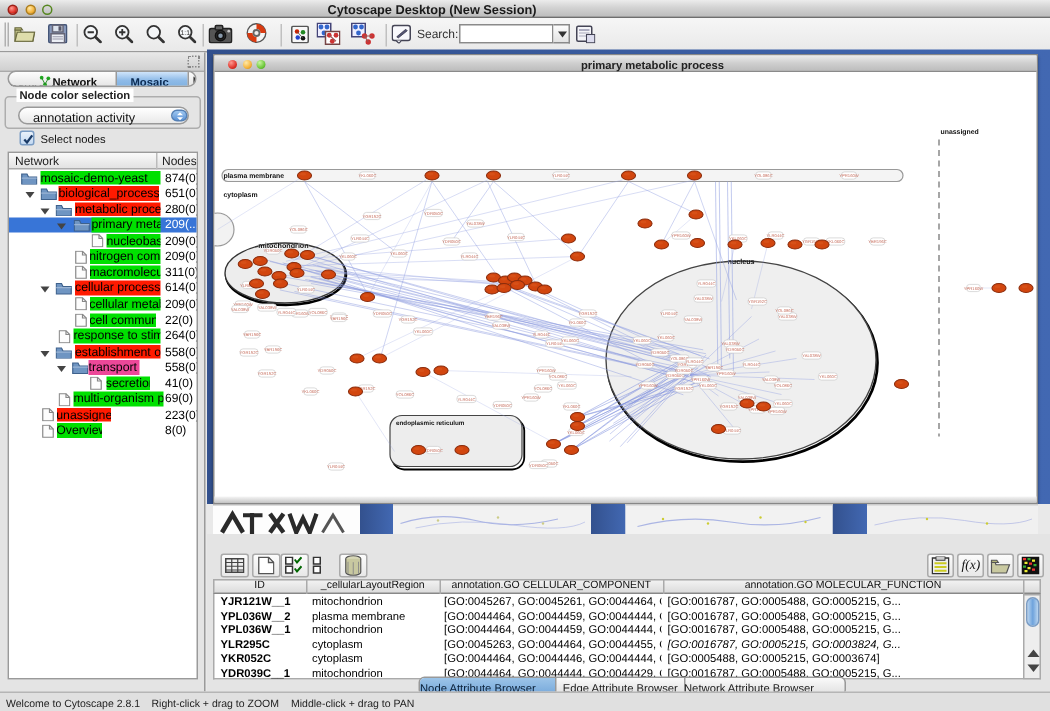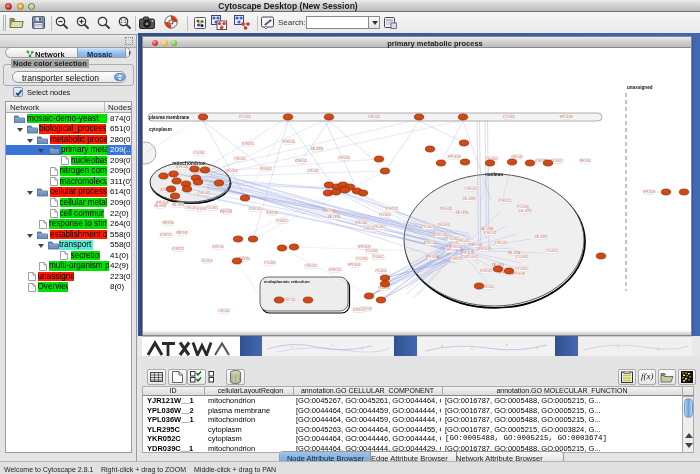--- a/index.html
+++ b/index.html
@@ -136,7 +136,7 @@
 <div class="abs" style="left:123px;top:2.5px;width:0;height:0;border-top:3px solid transparent;border-bottom:3px solid transparent;border-left:5px solid #222;"></div>
 </div>
 <div class="abs" style="left:3px;top:29px;width:131px;height:22px;border:1px solid #adadad;border-radius:3px;"></div>
-<div class="abs" style="left:11px;top:24px;background:#a3a3a3;padding:0 2px;font-size:7.5px;font-weight:bold;color:#222;">Node color selection</div>
+<div class="abs" style="left:11px;top:24px;background:#ffffff;padding:0 2px;font-size:7.5px;font-weight:bold;color:#222;">Node color selection</div>
 <div class="abs" style="left:12px;top:36px;width:114px;height:12px;background:linear-gradient(#ffffff,#e9e9e9);border:1px solid #999;border-radius:6px;">
 <div class="abs" style="left:9px;top:1px;font-size:8.5px;color:#111;">transporter selection</div>
 <div class="abs" style="left:101px;top:1px;width:11px;height:8px;background:linear-gradient(#9ec7f0,#5f95d8);border-radius:4px;border:0.5px solid #5580b5;">

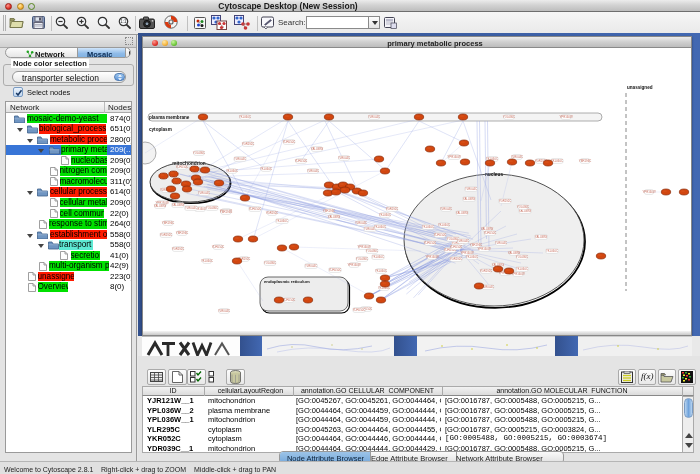--- a/index.html
+++ b/index.html
@@ -138,7 +138,7 @@
 <div class="abs" style="left:3px;top:29px;width:131px;height:22px;border:1px solid #adadad;border-radius:3px;"></div>
 <div class="abs" style="left:11px;top:24px;background:#ffffff;padding:0 2px;font-size:7.5px;font-weight:bold;color:#222;">Node color selection</div>
 <div class="abs" style="left:12px;top:36px;width:114px;height:12px;background:linear-gradient(#ffffff,#e9e9e9);border:1px solid #999;border-radius:6px;">
-<div class="abs" style="left:9px;top:1px;font-size:8.5px;color:#111;">transporter selection</div>
+<div class="abs" style="left:9px;top:1px;font-size:8.5px;color:#111;">annotation activity</div>
 <div class="abs" style="left:101px;top:1px;width:11px;height:8px;background:linear-gradient(#9ec7f0,#5f95d8);border-radius:4px;border:0.5px solid #5580b5;">
 <svg width="10" height="7" viewBox="0 0 10 7">
           <path d="M5 0.8 L7 2.8 L3 2.8 Z" fill="#fff"></path>

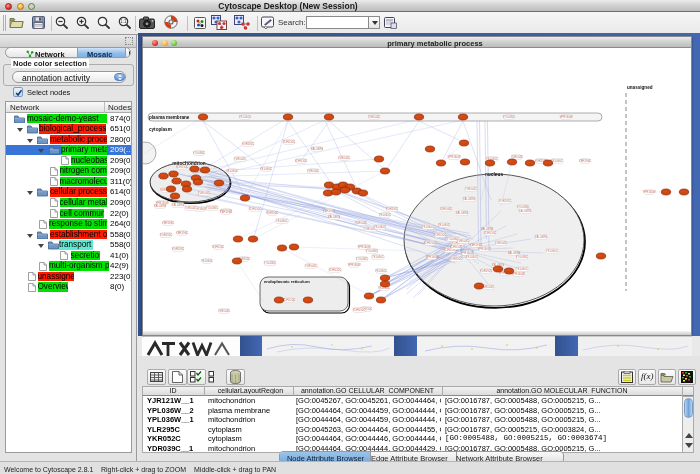--- a/index.html
+++ b/index.html
@@ -241,7 +241,7 @@
         <path d="M0.5 2 L0.5 8 L10.5 8 L10.5 3 L5 3 L4 1 L0.5 1 Z" fill="#6f95c2" stroke="#3e618c" stroke-width="0.8"></path>
         <path d="M0.5 3.8 L10.5 3.8" stroke="#9ab4d4" stroke-width="0.8"></path>
       </svg>
-<div class="abs" style="left:53px;top:138.22px;width:34px;height:9.5px;background:#5eead4;overflow:hidden;white-space:nowrap;font-size:8.2px;color:#000;line-height:9.5px;">transport</div>
+<div class="abs" style="left:53px;top:138.22px;width:34px;height:9.5px;background:#ec4899;overflow:hidden;white-space:nowrap;font-size:8.2px;color:#000;line-height:9.5px;">transport</div>
 <div class="abs" style="left:104px;top:138.22px;font-size:8px;color:#000;line-height:9.5px;">558(0)</div>
 <svg class="abs" style="left:54px;top:149.28px" width="8" height="9" viewBox="0 0 8 9">
         <path d="M0.5 0.5 L5 0.5 L7.5 3 L7.5 8.5 L0.5 8.5 Z" fill="#fdfdfd" stroke="#888" stroke-width="0.8"></path>

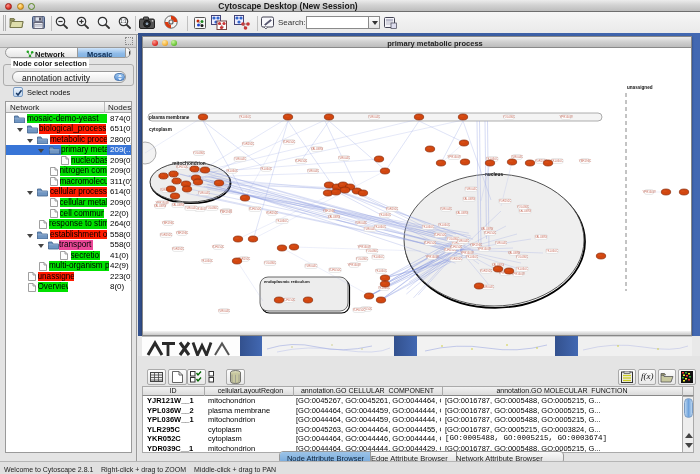--- a/index.html
+++ b/index.html
@@ -254,7 +254,7 @@
         <path d="M5 0.5 L5 3 L7.5 3" fill="none" stroke="#888" stroke-width="0.8"></path>
       </svg>
 <div class="abs" style="left:43px;top:159.34px;width:60px;height:9.5px;background:#00e000;overflow:hidden;white-space:nowrap;font-size:8.2px;color:#000;line-height:9.5px;">multi-organism pro</div>
-<div class="abs" style="left:104px;top:159.34px;font-size:8px;color:#000;line-height:9.5px;">42(9)</div>
+<div class="abs" style="left:104px;top:159.34px;font-size:8px;color:#000;line-height:9.5px;">69(0)</div>
 <svg class="abs" style="left:21.5px;top:170.4px" width="8" height="9" viewBox="0 0 8 9">
         <path d="M0.5 0.5 L5 0.5 L7.5 3 L7.5 8.5 L0.5 8.5 Z" fill="#fdfdfd" stroke="#888" stroke-width="0.8"></path>
         <path d="M5 0.5 L5 3 L7.5 3" fill="none" stroke="#888" stroke-width="0.8"></path>

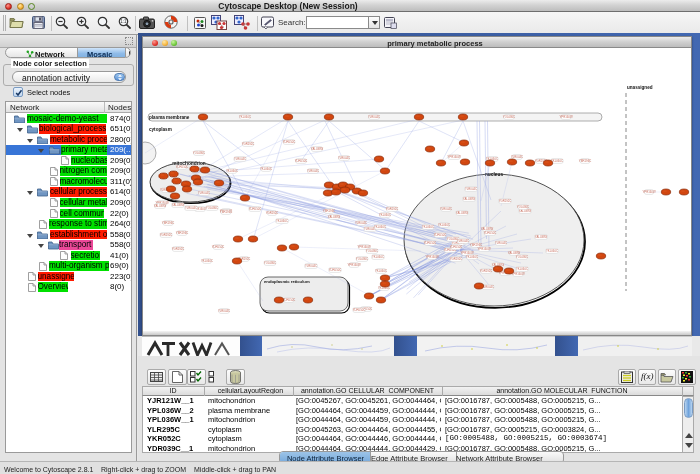--- a/index.html
+++ b/index.html
@@ -826,7 +826,7 @@
 <div class="abs" style="left:9px;top:68.5px;font-size:7.5px;font-weight:bold;color:#000;white-space:nowrap;">YLR295C</div>
 <div class="abs" style="left:70px;top:68.5px;font-size:7.5px;color:#000;white-space:nowrap;">cytoplasm</div>
 <div class="abs" style="left:158px;top:68.5px;width:145px;font-size:7.5px;color:#000;white-space:nowrap;overflow:hidden;">[GO:0045263, GO:0044464, GO:0044455, G...</div>
-<div class="abs" style="left:307px;top:68.5px;width:236px;font-size:7.5px;color:#000;white-space:nowrap;overflow:hidden;">[GO:0016787, GO:0005215, GO:0003824, G...</div>
+<div class="abs" style="left:307px;top:68.5px;width:236px;font-size:7.5px;color:#000;white-space:nowrap;overflow:hidden;font-style:italic;">[GO:0016787, GO:0005215, GO:0003824, G...</div>
 <div class="abs" style="left:9px;top:78.0px;font-size:7.5px;font-weight:bold;color:#000;white-space:nowrap;text-align:center;">YKR052C</div>
 <div class="abs" style="left:70px;top:78.0px;font-size:7.5px;color:#000;white-space:nowrap;">cytoplasm</div>
 <div class="abs" style="left:158px;top:78.0px;width:145px;font-size:7.5px;color:#000;white-space:nowrap;overflow:hidden;">[GO:0044464, GO:0044446, GO:0044444, G...</div>

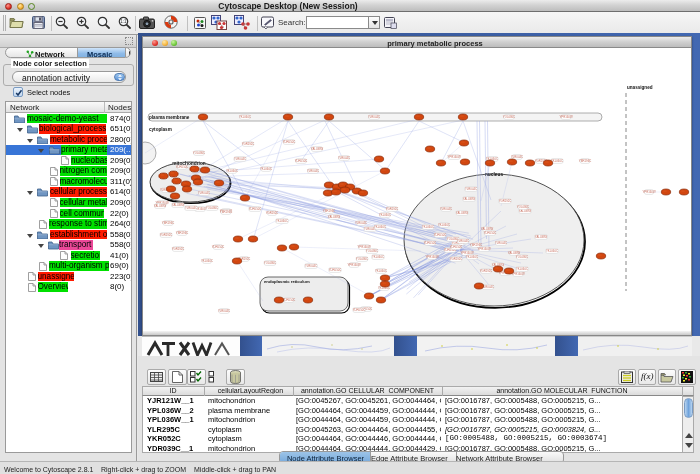--- a/index.html
+++ b/index.html
@@ -830,7 +830,7 @@
 <div class="abs" style="left:9px;top:78.0px;font-size:7.5px;font-weight:bold;color:#000;white-space:nowrap;text-align:center;">YKR052C</div>
 <div class="abs" style="left:70px;top:78.0px;font-size:7.5px;color:#000;white-space:nowrap;">cytoplasm</div>
 <div class="abs" style="left:158px;top:78.0px;width:145px;font-size:7.5px;color:#000;white-space:nowrap;overflow:hidden;">[GO:0044464, GO:0044446, GO:0044444, G...</div>
-<div class="abs" style="left:307px;top:78.0px;width:236px;font-size:7.5px;color:#000;white-space:nowrap;overflow:hidden;font-family:Liberation Mono, monospace;">[GO:0005488, GO:0005215, GO:0003674]</div>
+<div class="abs" style="left:307px;top:78.0px;width:236px;font-size:7.5px;color:#000;white-space:nowrap;overflow:hidden;">[GO:0005488, GO:0005215, GO:0003674]</div>
 <div class="abs" style="left:9px;top:87.5px;font-size:7.5px;font-weight:bold;color:#000;white-space:nowrap;">YDR039C__1</div>
 <div class="abs" style="left:70px;top:87.5px;font-size:7.5px;color:#000;white-space:nowrap;">mitochondrion</div>
 <div class="abs" style="left:158px;top:87.5px;width:145px;font-size:7.5px;color:#000;white-space:nowrap;overflow:hidden;">[GO:0044464, GO:0044444, GO:0044429, G...</div>

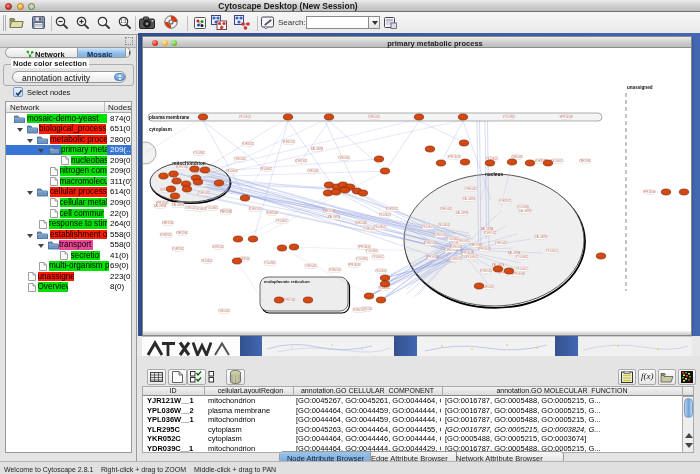--- a/index.html
+++ b/index.html
@@ -843,7 +843,7 @@
 </div>
 <div class="abs" style="left:279px;top:451px;width:285px;height:13px;background:linear-gradient(#fafafa,#e0e0e0);border:1px solid #999;border-radius:4px;overflow:hidden;">
 <div class="abs" style="left:0;top:0;width:91px;height:13px;background:linear-gradient(#9cc4e8,#6fa3d8);border-right:1px solid #999;"></div>
-<div class="abs" style="left:0;top:1.5px;width:91px;text-align:center;font-size:7.5px;color:#0a2038;">Node Attribute Browser</div>
+<div class="abs" style="left:0;top:1.5px;width:91px;text-align:left;font-size:7.5px;color:#0a2038;">Node Attribute Browser</div>
 <div class="abs" style="left:91px;top:1.5px;width:85px;text-align:left;font-size:7.5px;color:#222;">Edge Attribute Browser</div>
 <div class="abs" style="left:176px;top:0;width:1px;height:13px;background:#999;"></div>
 <div class="abs" style="left:176px;top:1.5px;width:109px;text-align:left;font-size:7.5px;color:#222;">Network Attribute Browser</div>

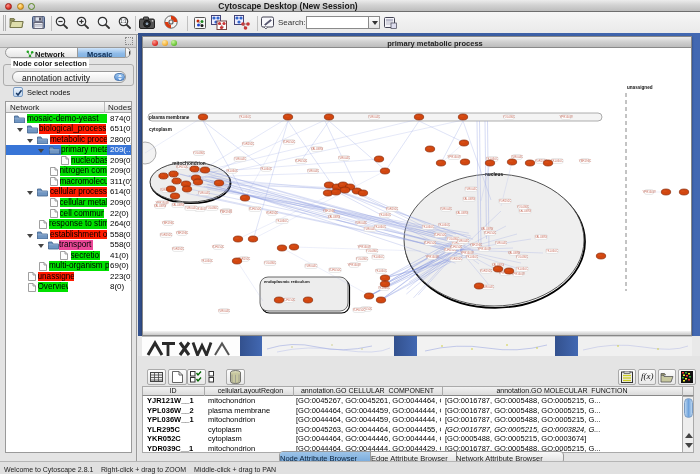--- a/index.html
+++ b/index.html
@@ -844,7 +844,7 @@
 <div class="abs" style="left:279px;top:451px;width:285px;height:13px;background:linear-gradient(#fafafa,#e0e0e0);border:1px solid #999;border-radius:4px;overflow:hidden;">
 <div class="abs" style="left:0;top:0;width:91px;height:13px;background:linear-gradient(#9cc4e8,#6fa3d8);border-right:1px solid #999;"></div>
 <div class="abs" style="left:0;top:1.5px;width:91px;text-align:left;font-size:7.5px;color:#0a2038;">Node Attribute Browser</div>
-<div class="abs" style="left:91px;top:1.5px;width:85px;text-align:left;font-size:7.5px;color:#222;">Edge Attribute Browser</div>
+<div class="abs" style="left:91px;top:1.5px;width:85px;text-align:center;font-size:7.5px;color:#222;">Edge Attribute Browser</div>
 <div class="abs" style="left:176px;top:0;width:1px;height:13px;background:#999;"></div>
 <div class="abs" style="left:176px;top:1.5px;width:109px;text-align:left;font-size:7.5px;color:#222;">Network Attribute Browser</div>
 </div>

